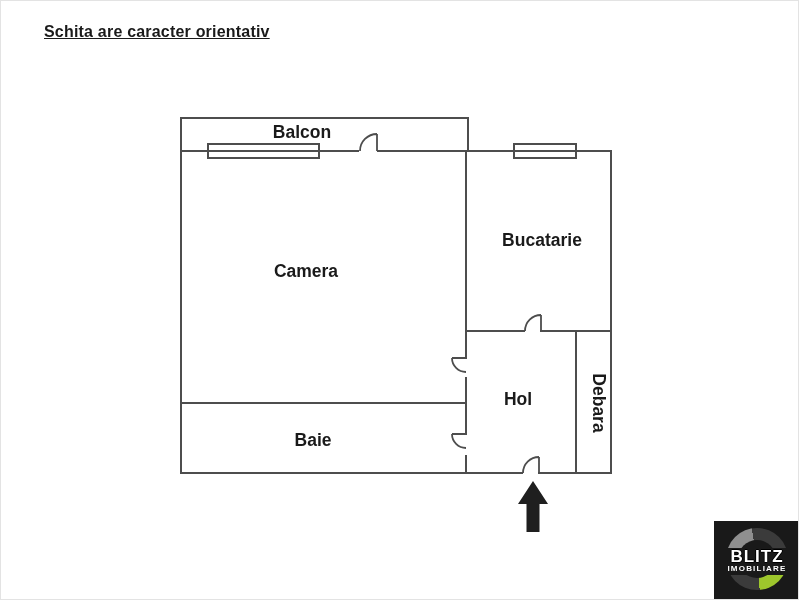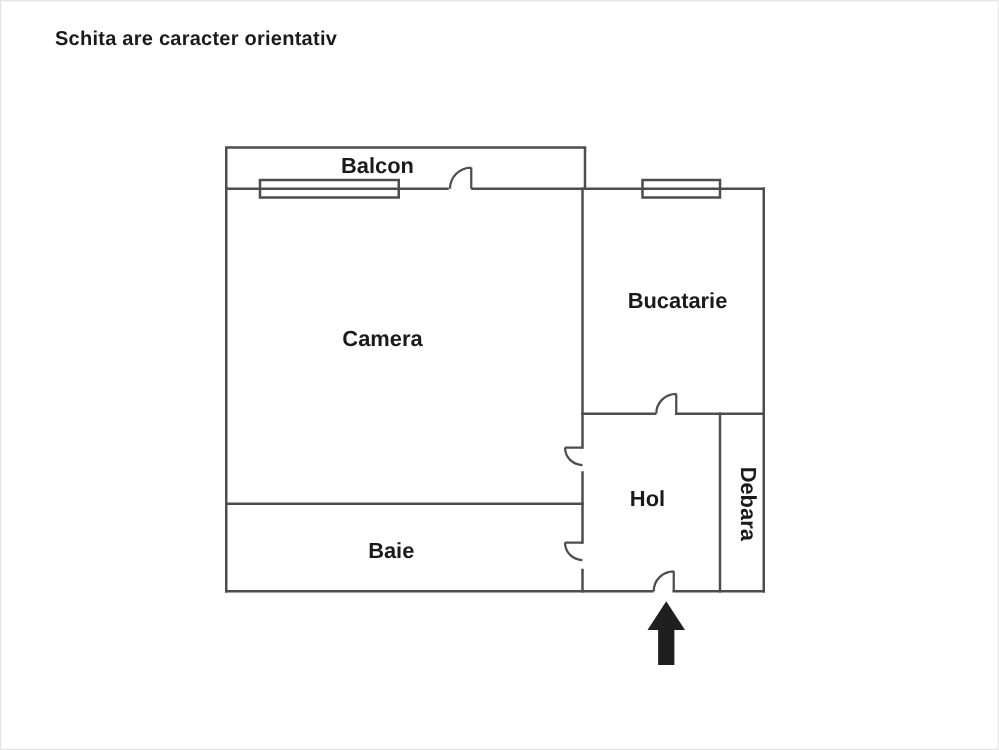--- a/index.html
+++ b/index.html
@@ -16,6 +16,7 @@
     position:absolute; left:43px; top:22px;
     font-size:16px; font-weight:600; color:#1a1a1a;
     letter-spacing:0.2px;
+    text-decoration:underline;
   }
   svg.plan { position:absolute; left:0; top:0; }
   .room-label {

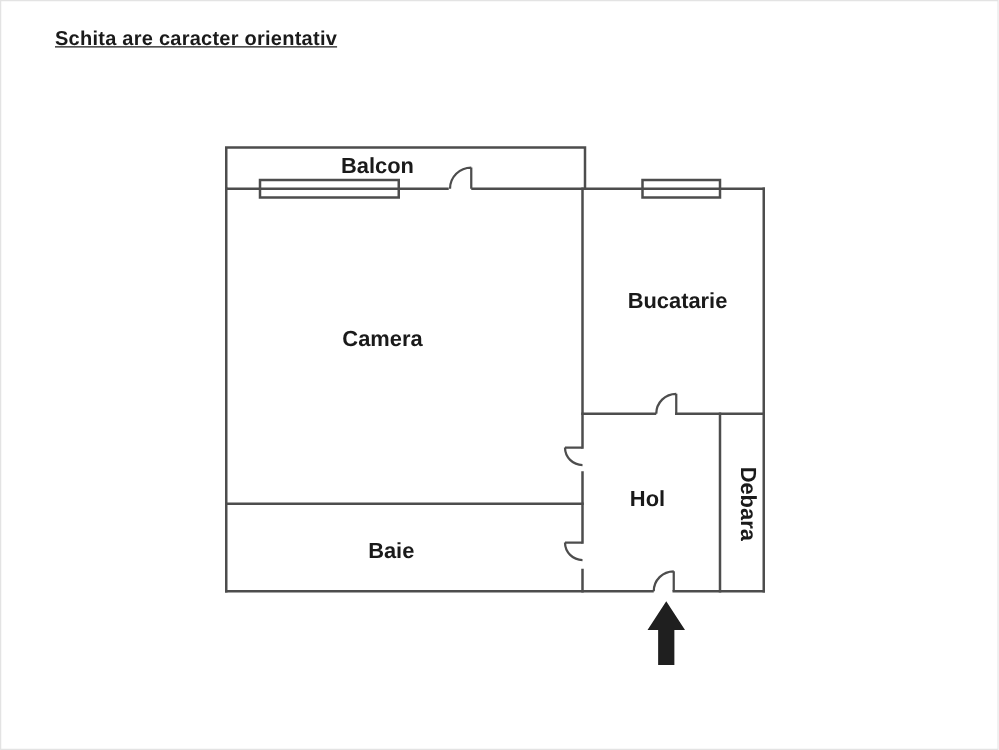--- a/index.html
+++ b/index.html
@@ -113,6 +113,14 @@
     </g>
   </svg>
 
+  <div class="logo">
+    <div class="logo-ring"></div>
+    <div class="logo-ring-hole" style="left:24px; top:19px;"></div>
+    <div class="logo-text">
+      <div class="logo-name">BLITZ</div>
+      <div class="logo-sub">IMOBILIARE</div>
+    </div>
+  </div>
 
 </div>
 

